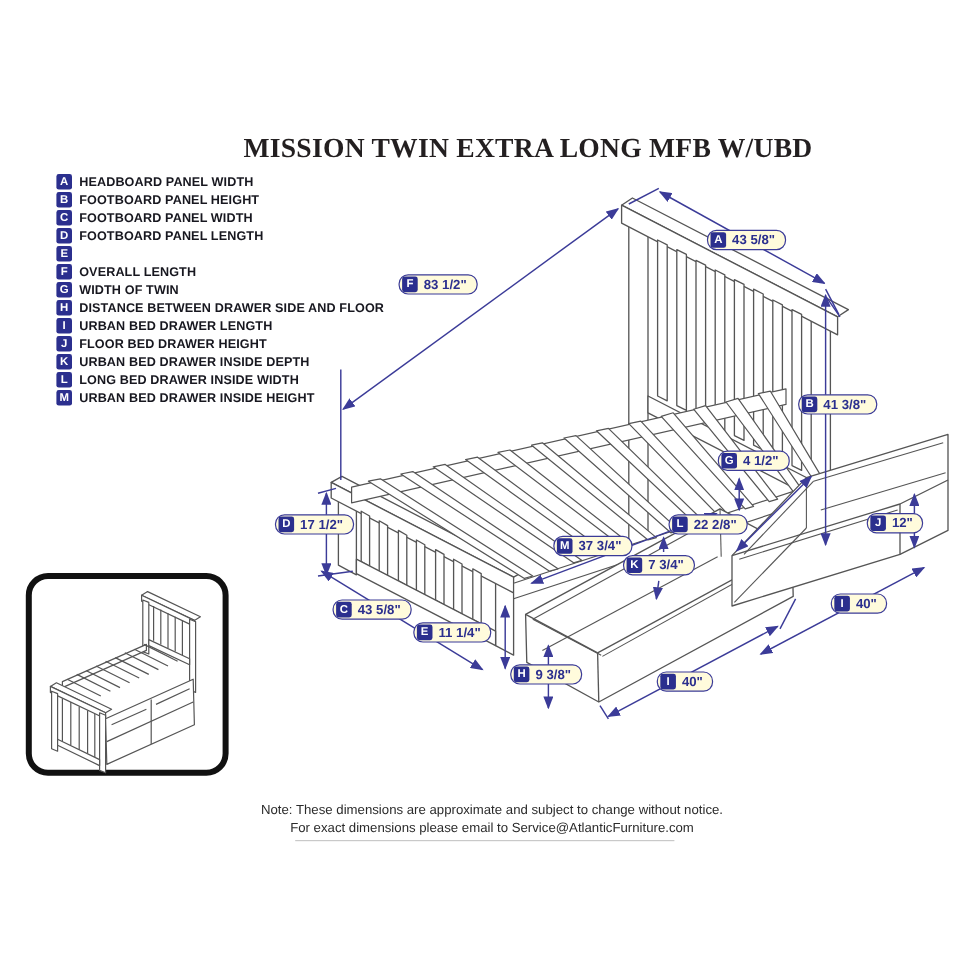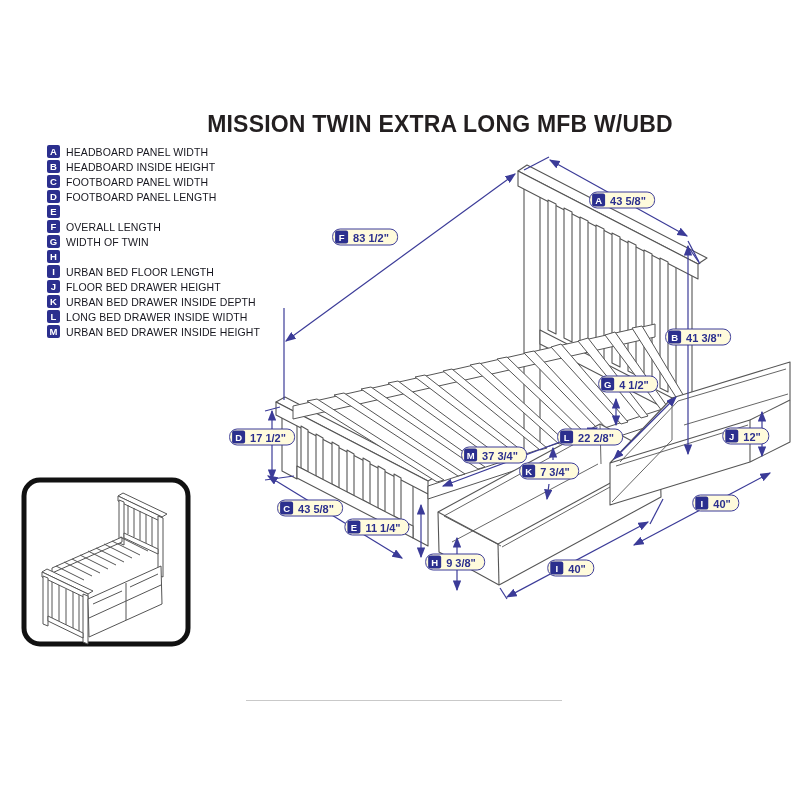--- a/index.html
+++ b/index.html
@@ -10,7 +10,7 @@
   .title{
     position:absolute;left:180px;top:111px;width:520px;
     text-align:center;font-size:23px;font-weight:bold;color:#231f20;
-    letter-spacing:0.2px;white-space:nowrap;
+    letter-spacing:0.2px;white-space:nowrap;font-family:Liberation Serif, serif;
   }
   .legend{position:absolute;left:47px;top:144px;}
   .legend-row{display:flex;align-items:center;height:15px;gap:6px;}

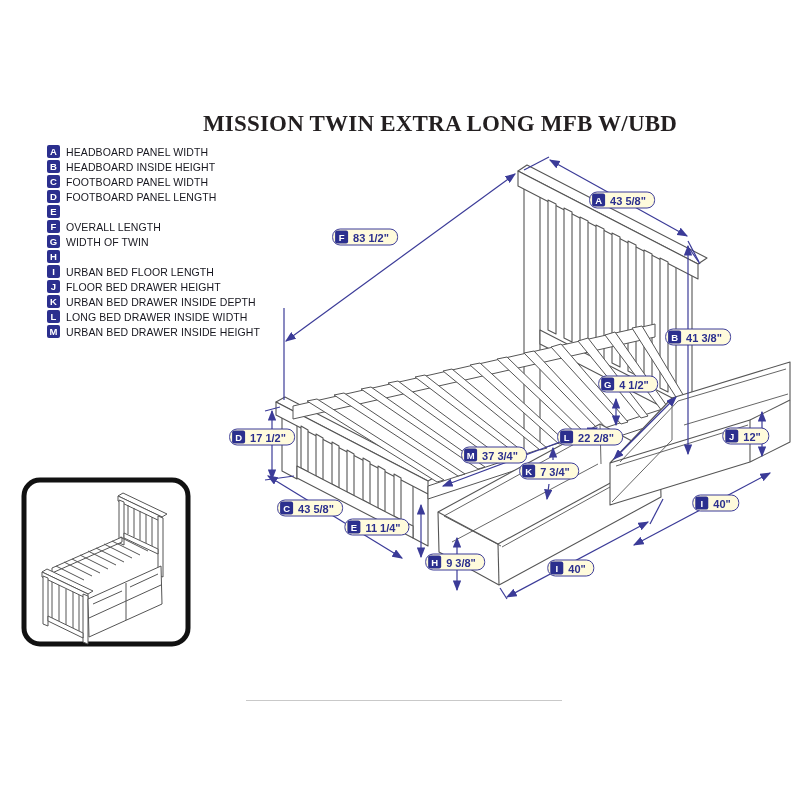--- a/index.html
+++ b/index.html
@@ -20,7 +20,7 @@
     border-radius:2px;flex:0 0 13px;line-height:13px;
   }
   .legend-label{
-    font-size:10.5px;font-weight:normal;color:#17171f;white-space:nowrap;letter-spacing:0.1px;
+    font-size:10.5px;font-weight:bold;color:#17171f;white-space:nowrap;letter-spacing:0.1px;
   }
   svg.diagram{position:absolute;left:0;top:0;}
   .dim-label{

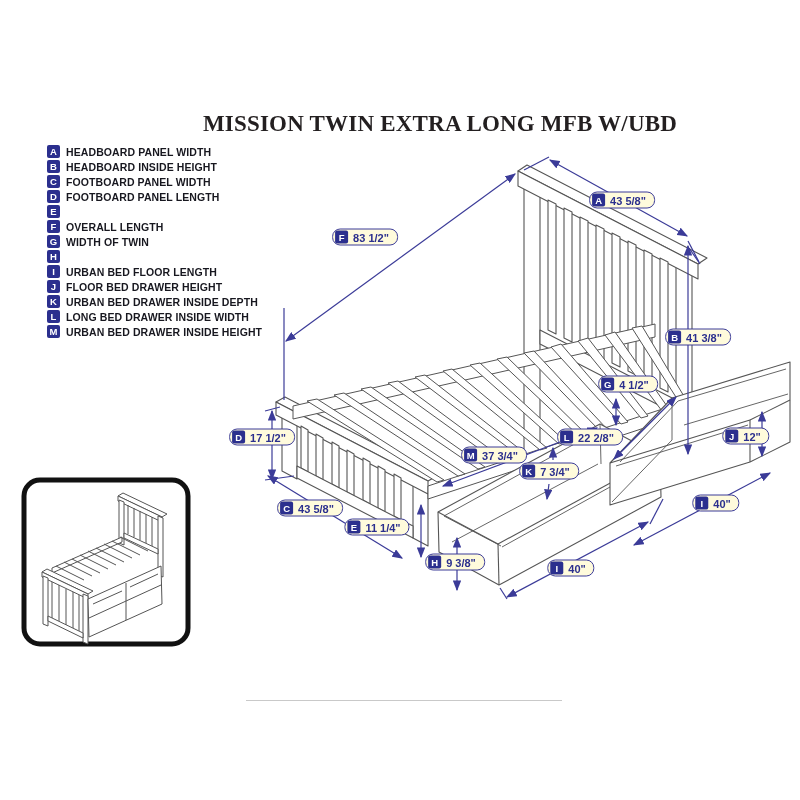--- a/index.html
+++ b/index.html
@@ -219,7 +219,7 @@
 
   <div class="legend-row">
     <span class="badge">B</span>
-    <span class="legend-label">HEADBOARD INSIDE HEIGHT</span>
+    <span class="legend-label">FOOTBOARD PANEL HEIGHT</span>
   </div>
 
   <div class="legend-row">

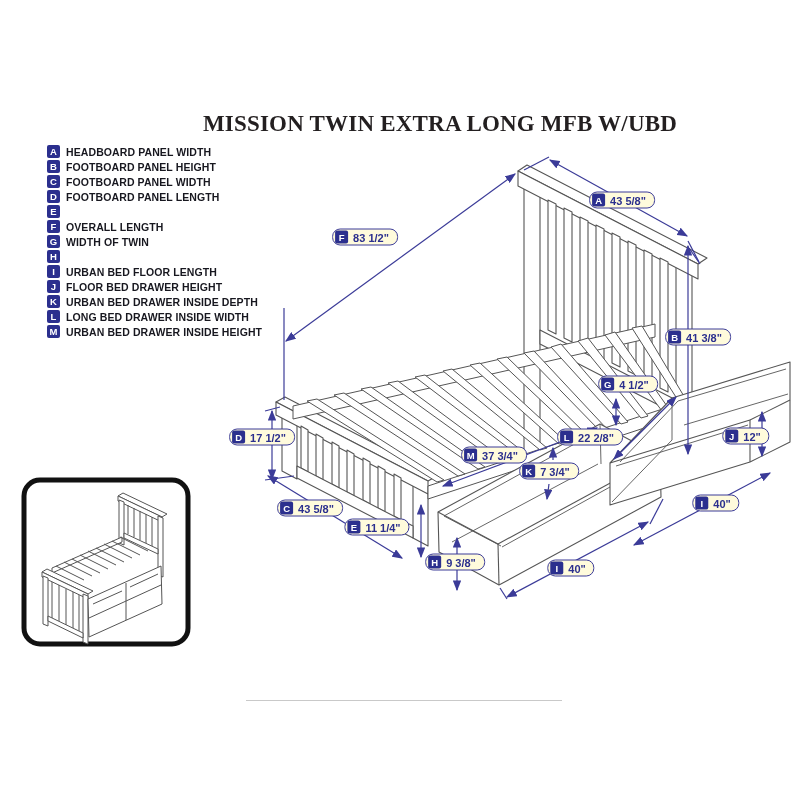--- a/index.html
+++ b/index.html
@@ -248,6 +248,7 @@
 
   <div class="legend-row">
     <span class="badge">H</span>
+    <span class="legend-label">DISTANCE BETWEEN DRAWER SIDE AND FLOOR</span>
   </div>
 
   <div class="legend-row">

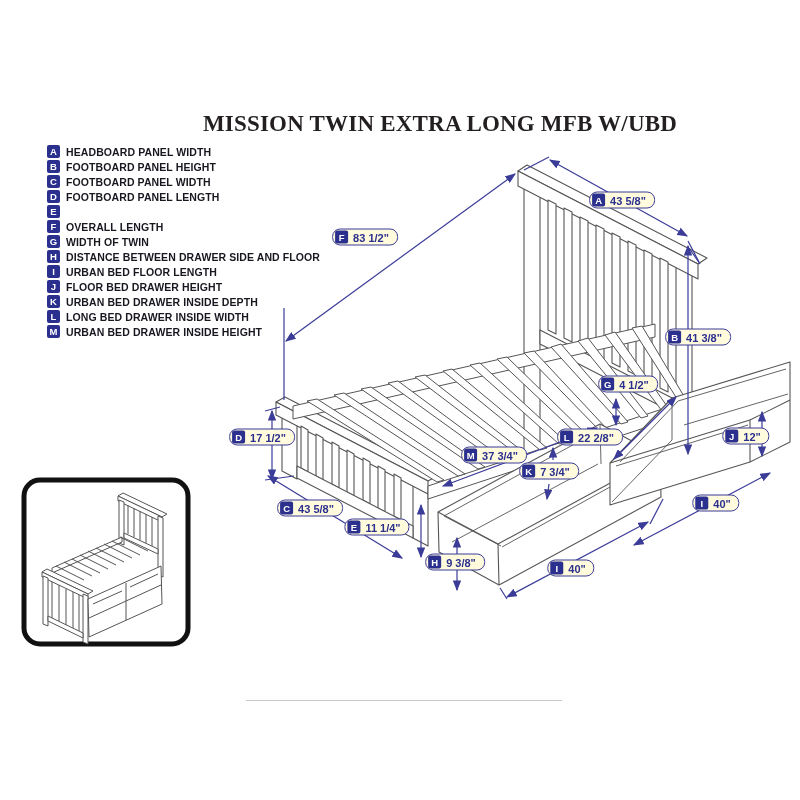--- a/index.html
+++ b/index.html
@@ -253,7 +253,7 @@
 
   <div class="legend-row">
     <span class="badge">I</span>
-    <span class="legend-label">URBAN BED FLOOR LENGTH</span>
+    <span class="legend-label">URBAN BED DRAWER LENGTH</span>
   </div>
 
   <div class="legend-row">

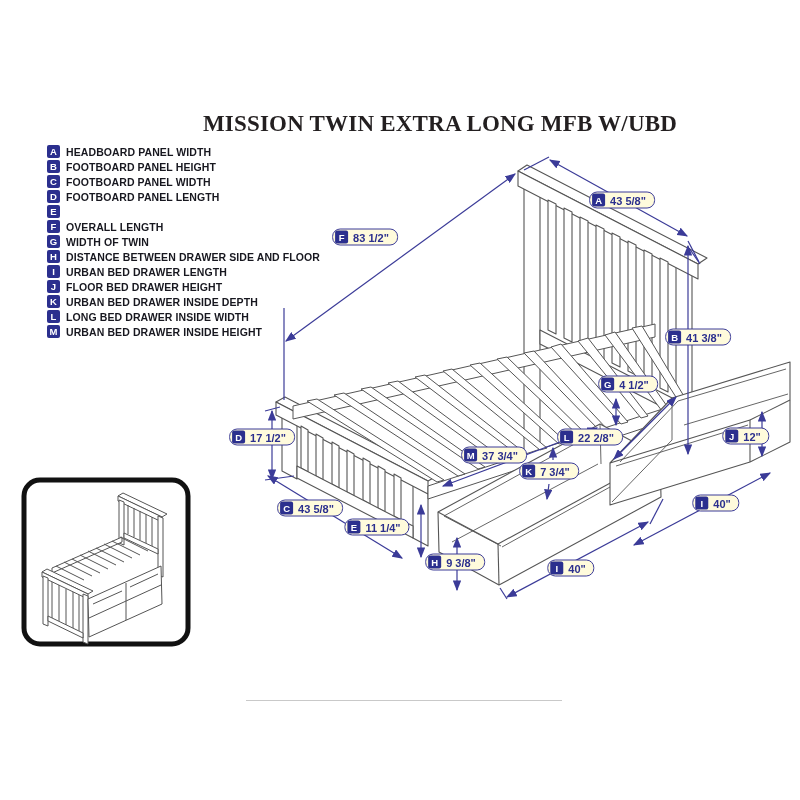--- a/index.html
+++ b/index.html
@@ -350,6 +350,7 @@
 </div>
 
 <div class="note">
+  <div>Note:  These dimensions are approximate and subject to change without notice.</div>
 </div>
 <div class="note-divider"></div>
 

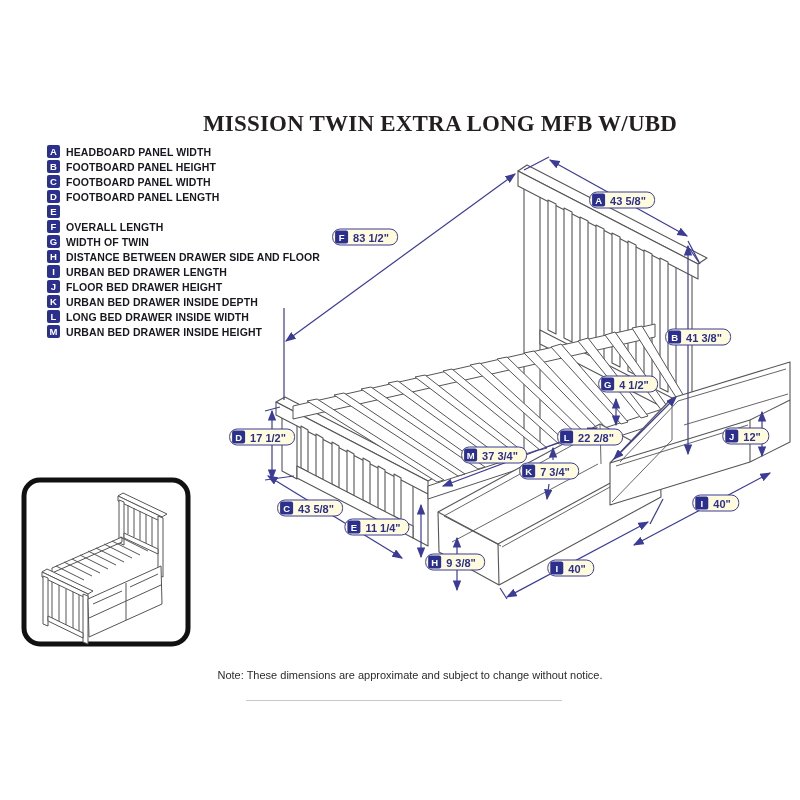--- a/index.html
+++ b/index.html
@@ -351,6 +351,7 @@
 
 <div class="note">
   <div>Note:  These dimensions are approximate and subject to change without notice.</div>
+  <div>For exact dimensions please email to Service@AtlanticFurniture.com</div>
 </div>
 <div class="note-divider"></div>
 

